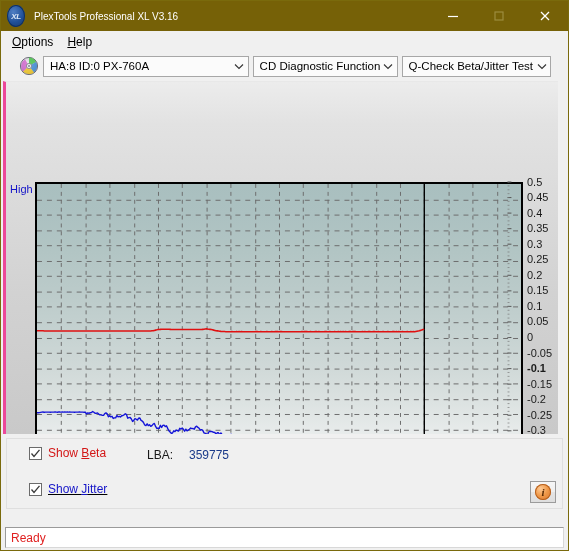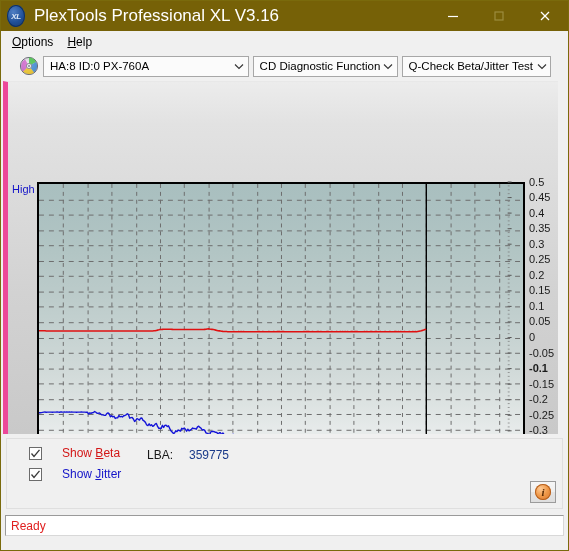--- a/index.html
+++ b/index.html
@@ -48,7 +48,7 @@
   }
   .title-text {
     color: #ffffff;
-    font-size: 17px;
+    font-size: 10px;
     margin-left: 9px;
     white-space: nowrap;
   }

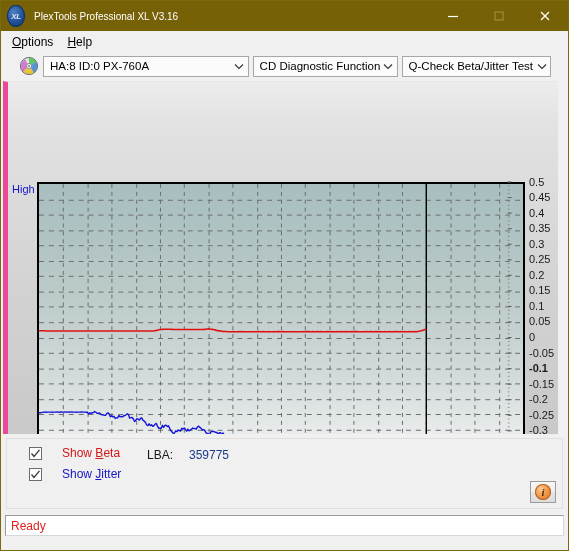--- a/index.html
+++ b/index.html
@@ -130,7 +130,7 @@
     position: relative;
     margin: 1px 10px 0 2px;
     border-top: 1px solid #e8e8e8;
-    border-left: 5px solid #ec4899;
+    border-left: 3px solid #ec4899;
     overflow: hidden;
   }
   .chart-inner {

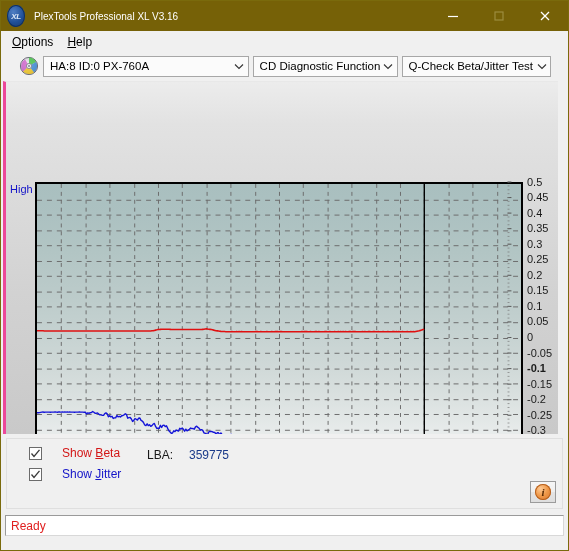--- a/index.html
+++ b/index.html
@@ -193,7 +193,7 @@
     position: absolute;
     display: flex;
     align-items: center;
-    gap: 20px;
+    gap: 6px;
   }
   .chk-row.r1 { left: 22px; top: 7px; }
   .chk-row.r2 { left: 22px; top: 28px; }

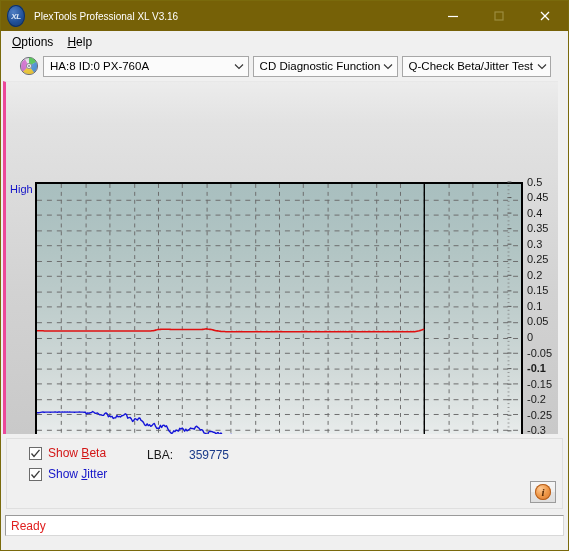--- a/index.html
+++ b/index.html
@@ -196,7 +196,7 @@
     gap: 6px;
   }
   .chk-row.r1 { left: 22px; top: 7px; }
-  .chk-row.r2 { left: 22px; top: 28px; }
+  .chk-row.r2 { left: 22px; top: 43px; text-decoration: underline; }
   .checkbox {
     width: 13px; height: 13px;
     border: 1px solid #6b6b6b;

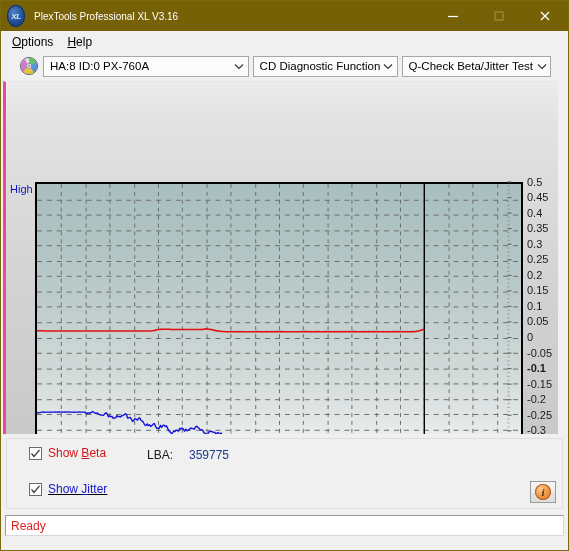--- a/index.html
+++ b/index.html
@@ -265,7 +265,7 @@
   .statusbar {
     flex: 0 0 auto;
     height: 21px;
-    margin: 6px 4px 3px 4px;
+    margin: 18px 4px 3px 4px;
     background: #ffffff;
     border: 1px solid #9a9a9a;
     border-right-color: #d8d8d8;

